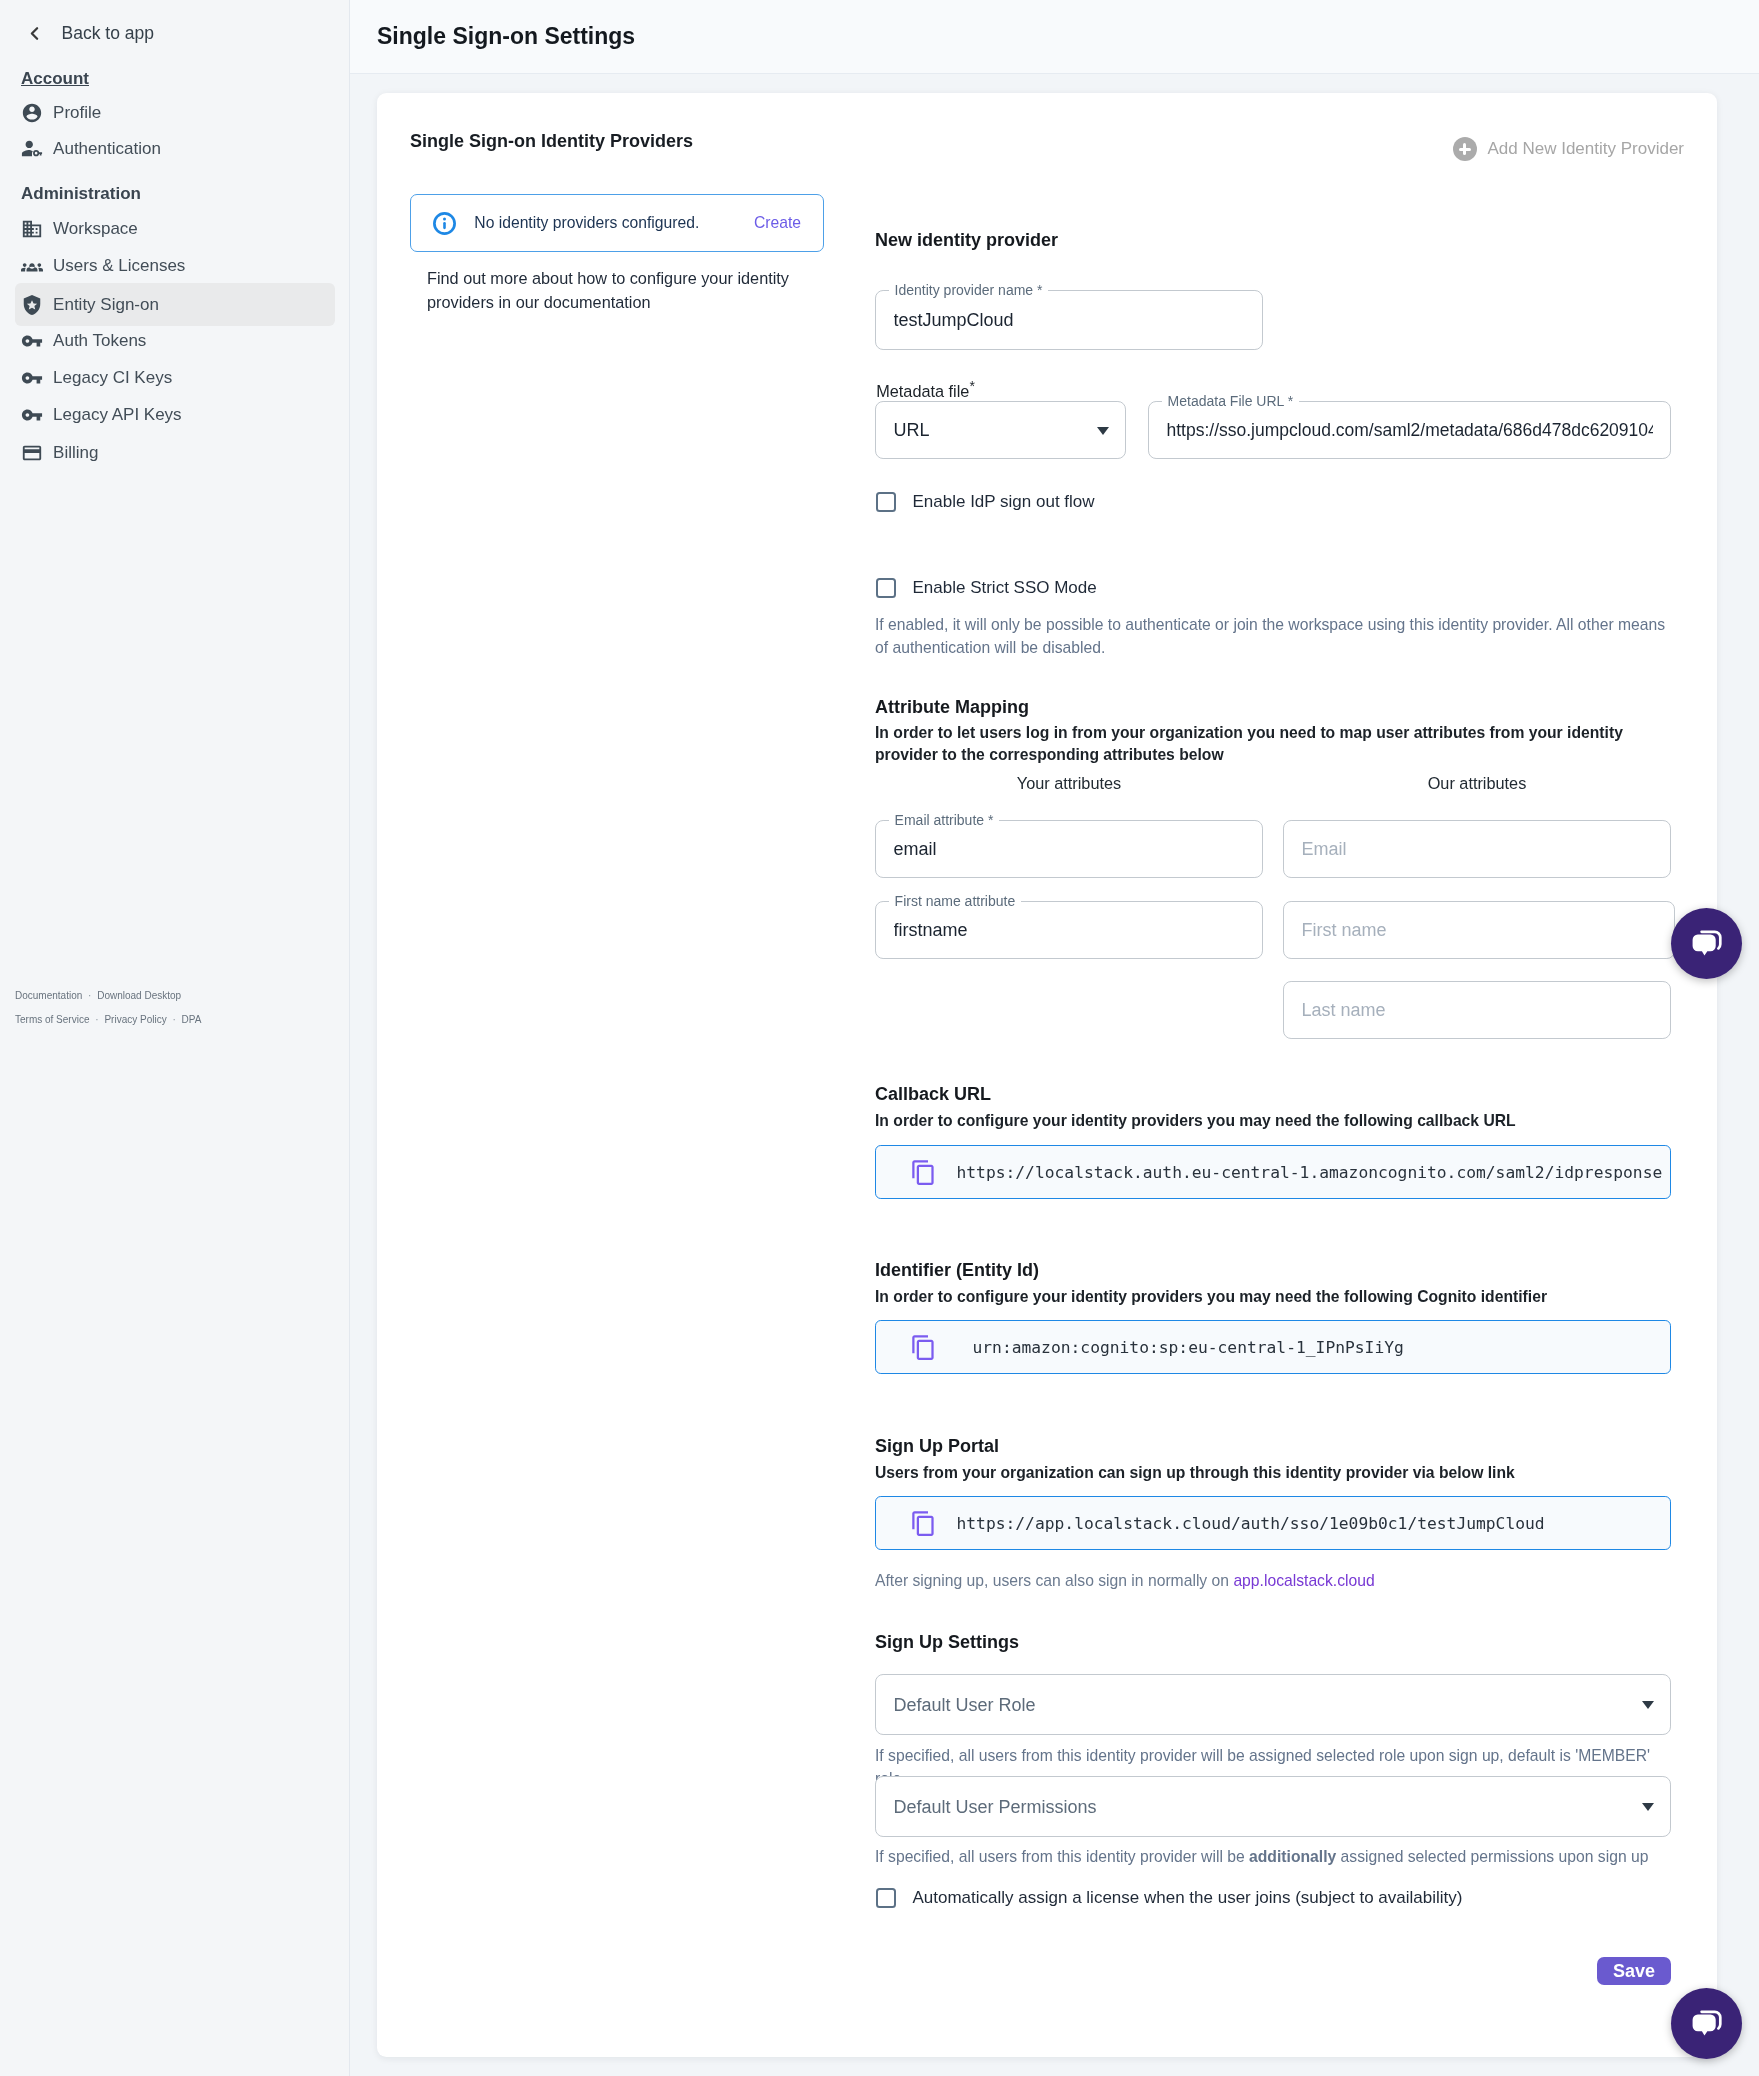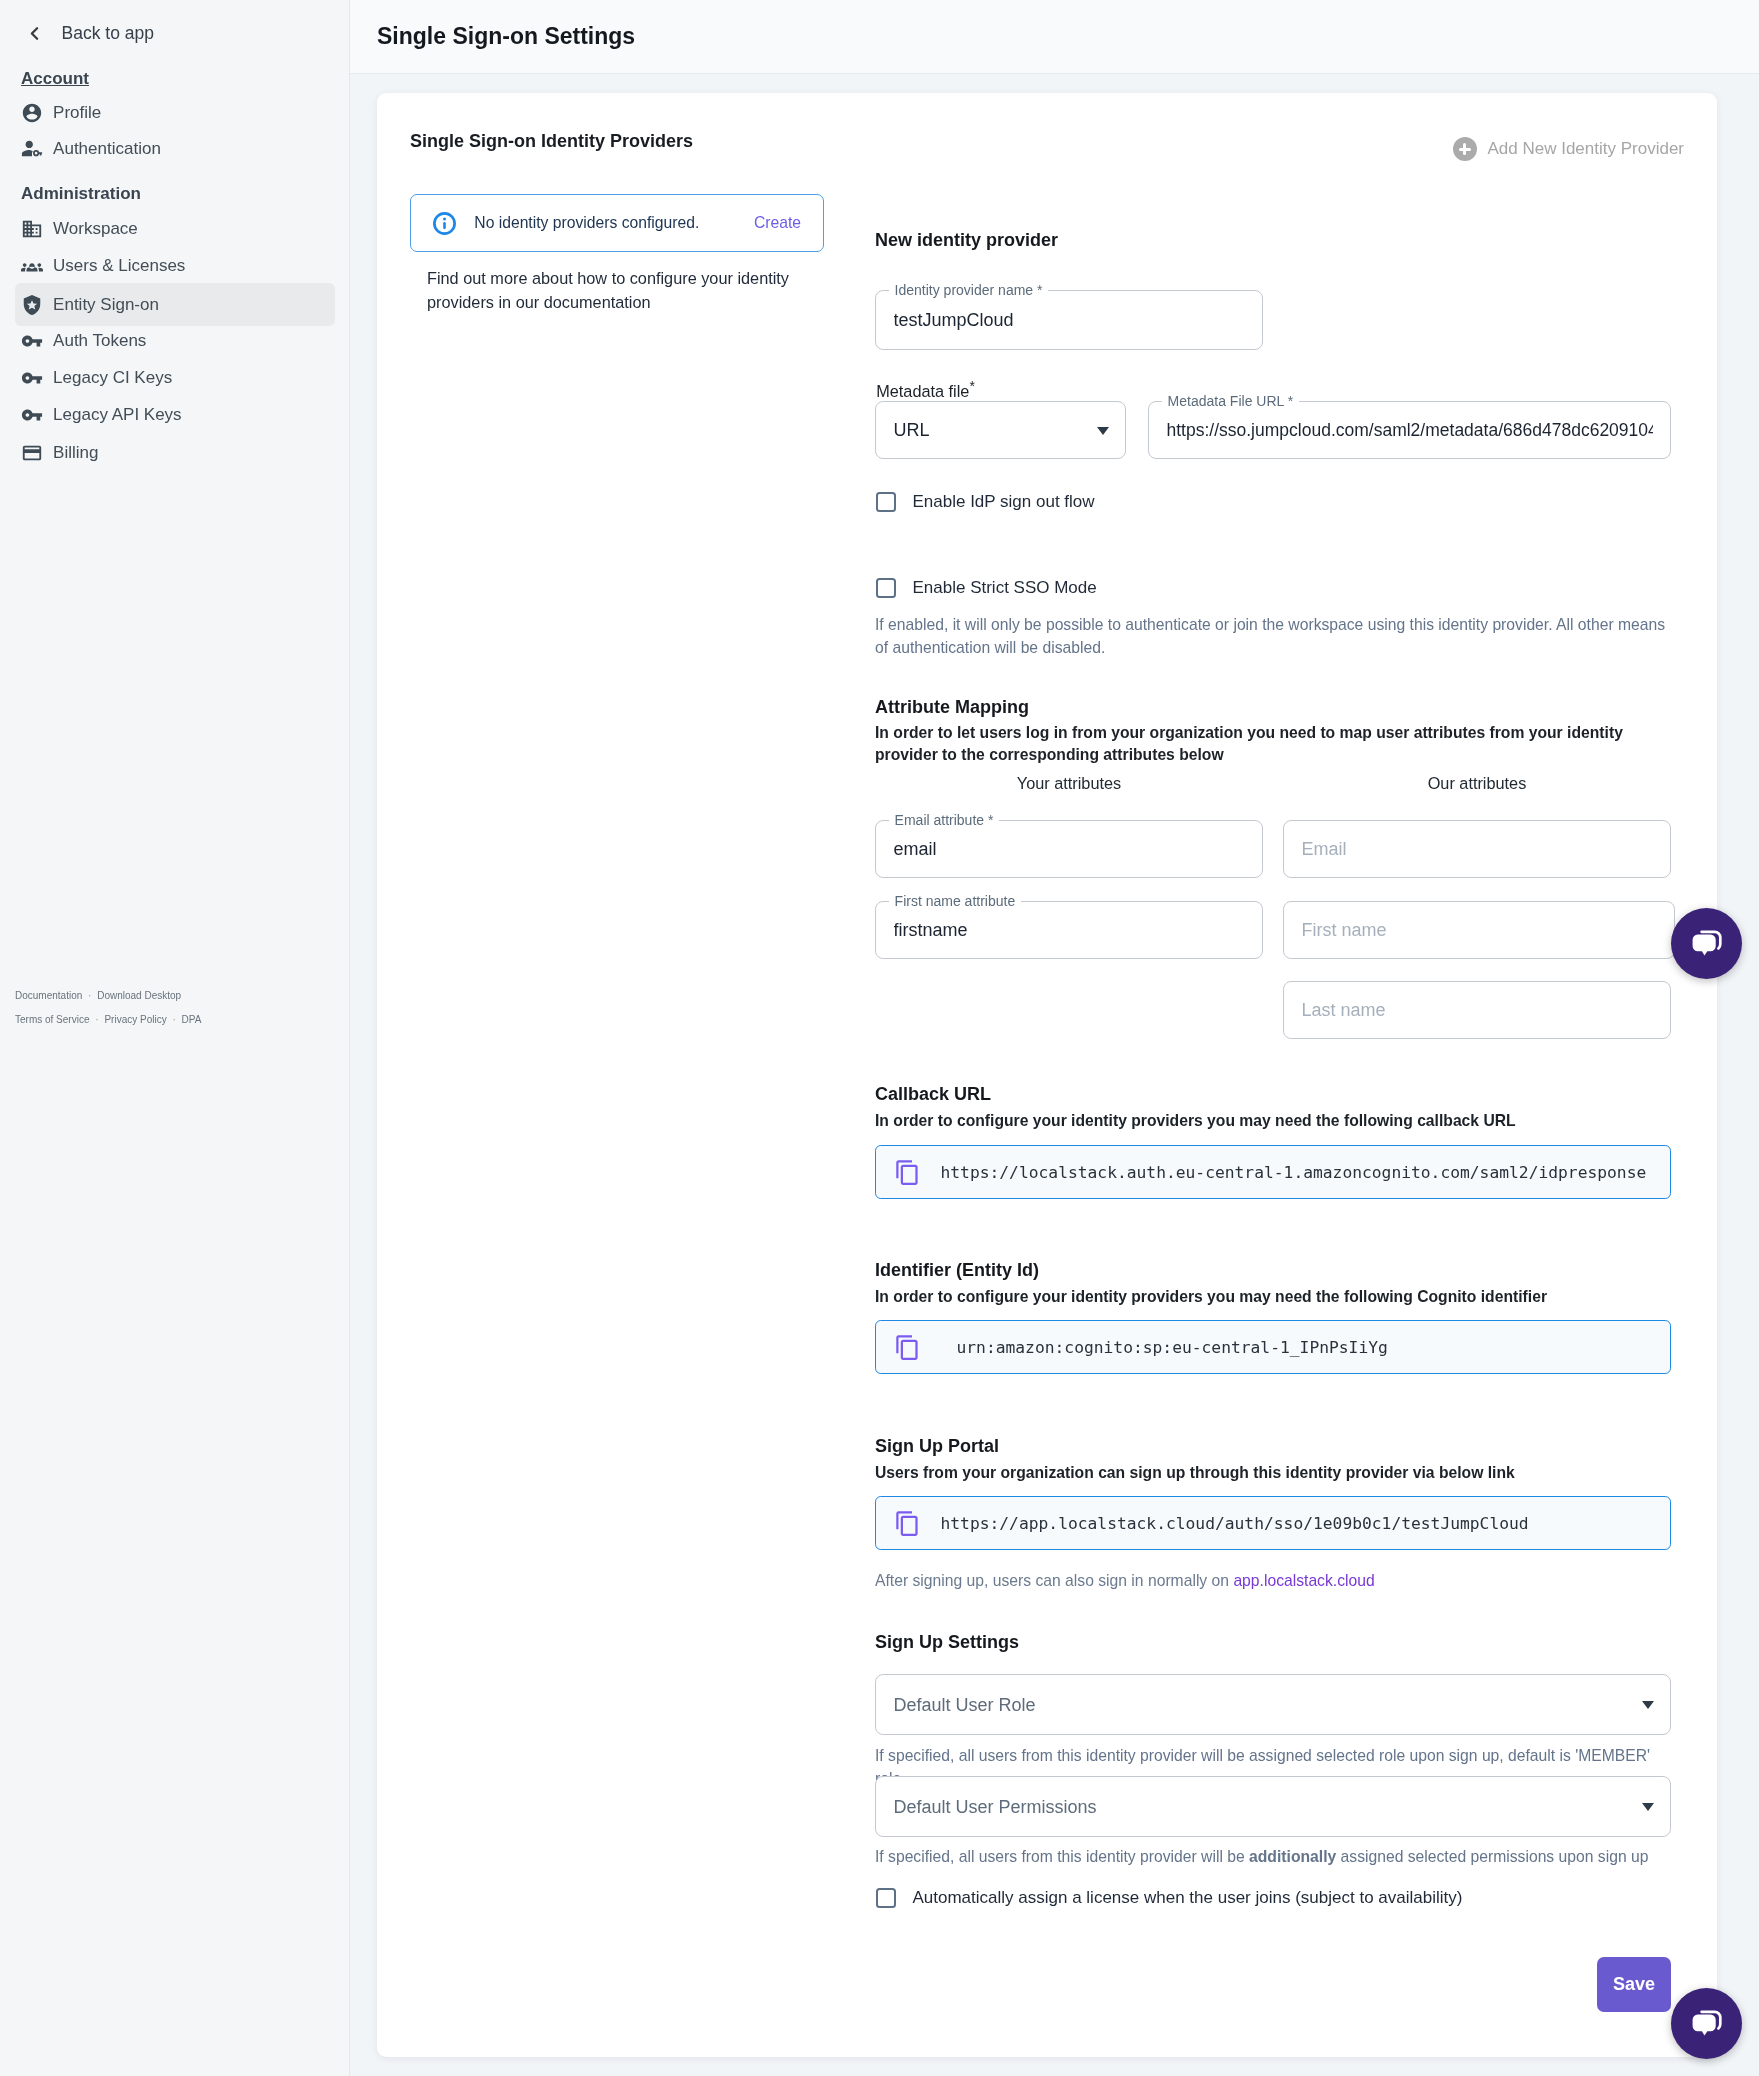--- a/index.html
+++ b/index.html
@@ -64,7 +64,7 @@
   .cbox { width:20px; height:20px; border:2.3px solid #5C7186; border-radius:3.5px; background:#fff; flex:0 0 auto; }
   .cblabel { font-size:17px; color:#1F2937; }
 
-  .copybox { position:absolute; width:796px; height:54px; border:1.7px solid #1E88E5; border-radius:5.8px; background:#F7FAFD; display:flex; align-items:center; }
+  .copybox { position:absolute; width:796px; height:54px; border:1.7px solid #1E88E5; border-radius:5.8px; background:#F7FAFD; display:flex; align-items:center;padding-left:16px; }
   .copybox svg { width:27px; height:27px; margin-left:17.5px; flex:0 0 auto; cursor:pointer; }
   .copybox .cval { margin-left:20px; font-family:"DejaVu Sans Mono", monospace; font-size:16.3px; color:#29323C; white-space:nowrap; overflow:hidden; }
 

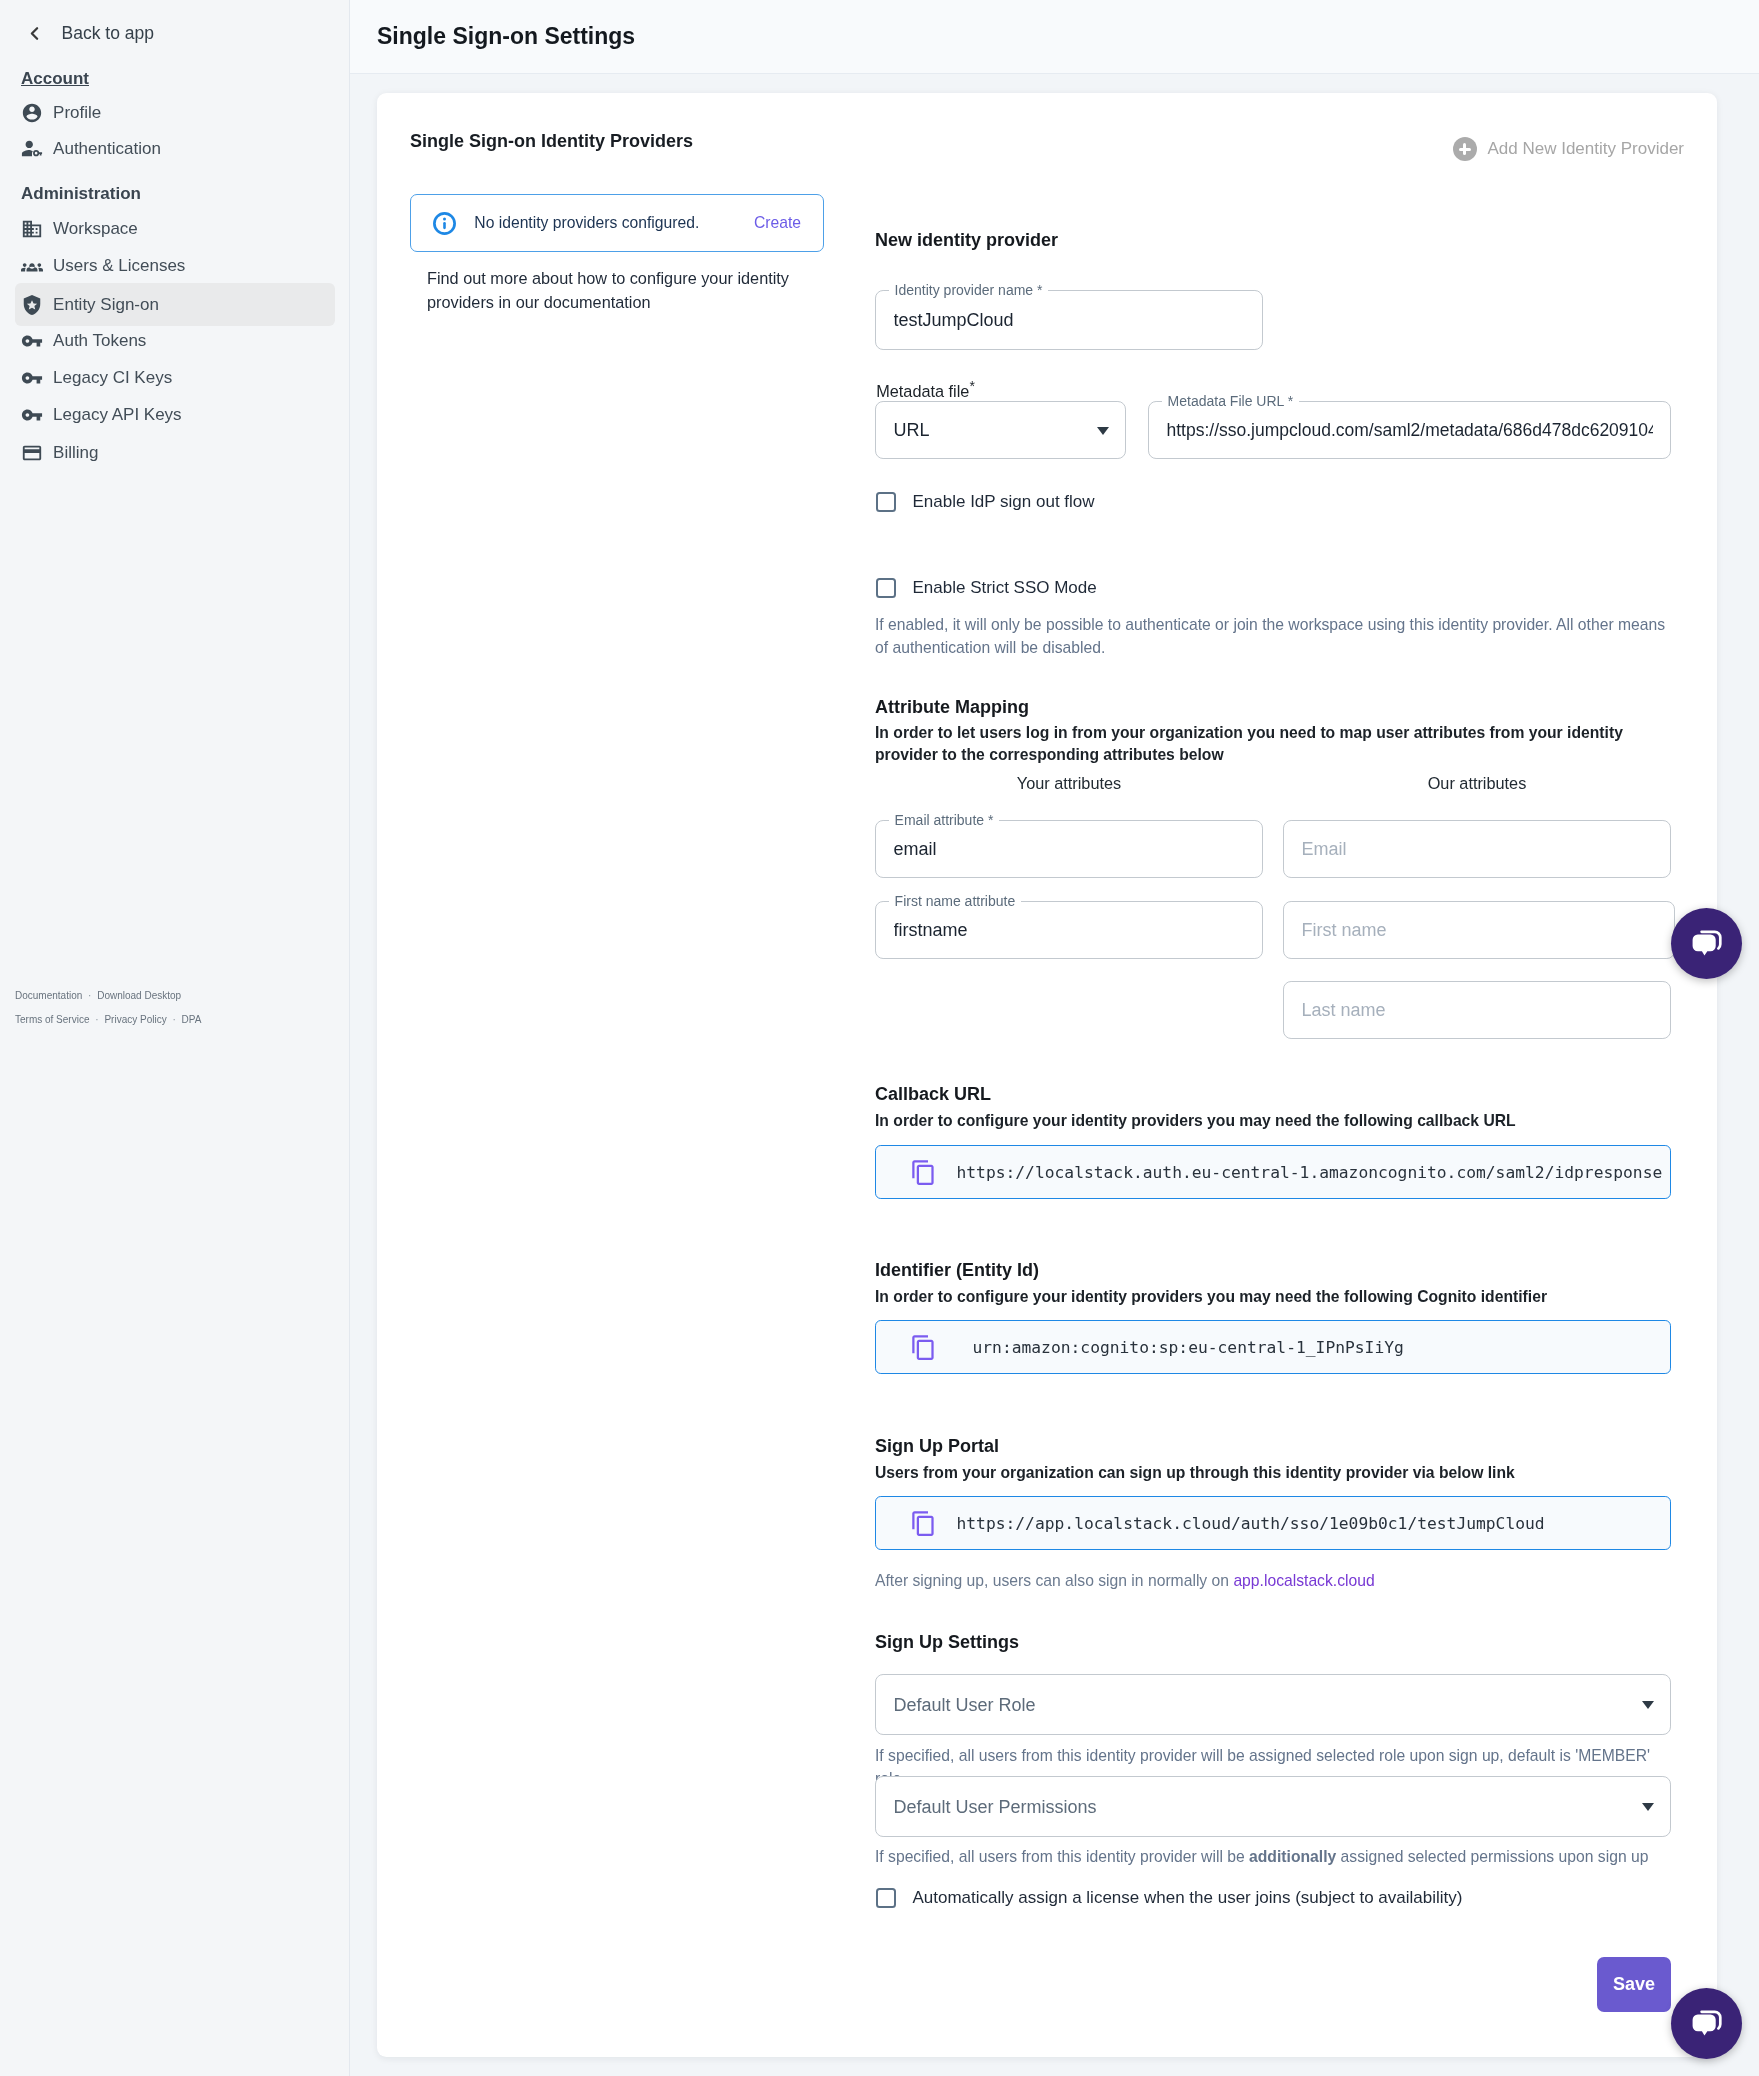--- a/index.html
+++ b/index.html
@@ -72,7 +72,7 @@
   .aftertext { position:absolute; font-size:15.7px; color:#6B7A8F; }
   .aftertext a { color:#7839D4; text-decoration:none; cursor:pointer; }
 
-  .savebtn { position:absolute; left:722px; top:1864px; width:74px; height:55px; background:#6A5ACF; color:#fff; border:none; border-radius:7px; font-family:"Liberation Sans", sans-serif; font-size:18px; font-weight:600; cursor:pointer; }
+  .savebtn { position:absolute; left:722px; top:1864px; width:74px; height:28px; background:#6A5ACF; color:#fff; border:none; border-radius:7px; font-family:"Liberation Sans", sans-serif; font-size:18px; font-weight:600; cursor:pointer; }
 
   .chatfab { position:absolute; width:71px; height:71px; border-radius:50%; background:#3A2376; display:flex; align-items:center; justify-content:center; cursor:pointer; box-shadow:0 2.3px 8.1px rgba(0,0,0,.25); z-index:5; }
   .chatfab svg { width:38px; height:38px; }

